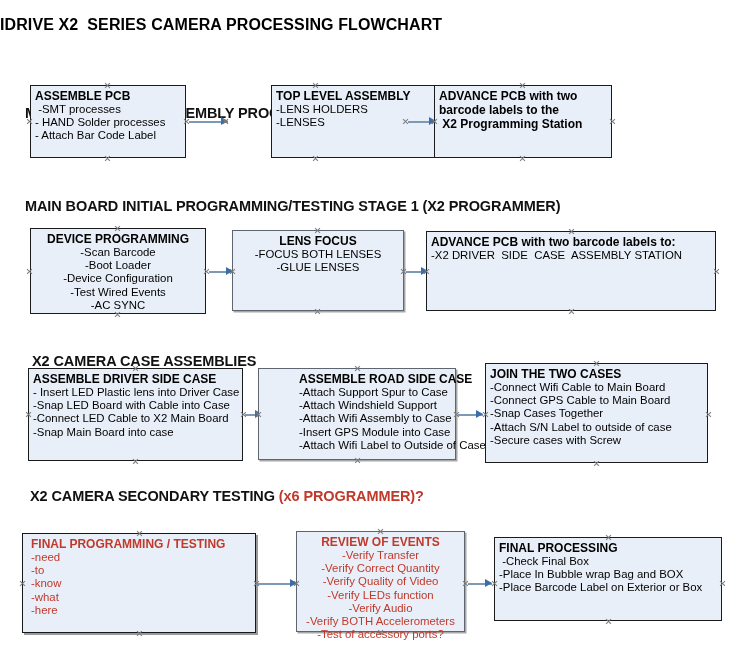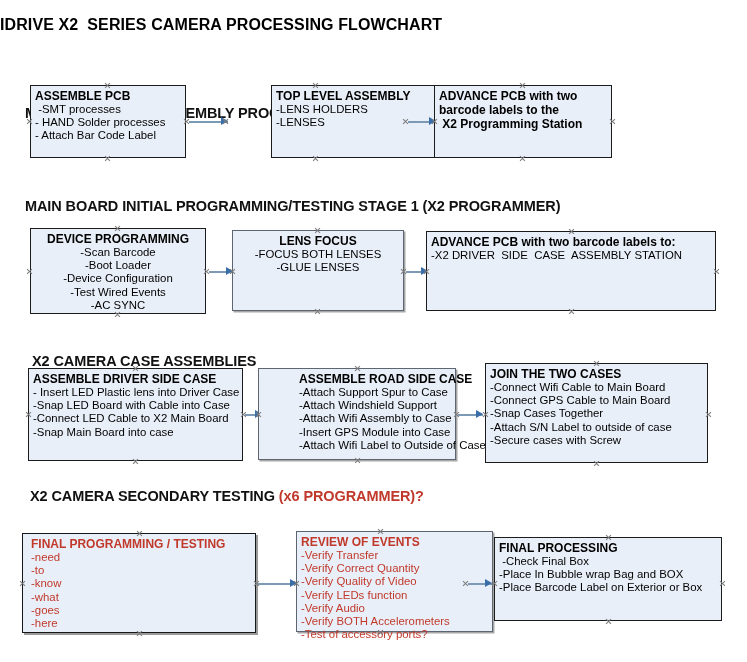--- a/index.html
+++ b/index.html
@@ -269,7 +269,7 @@
     <span class="head"></span>
   </div>
 
-  <div class="node red gborder" style="left:296px;top:531px;width:197px;height:101px;">
+  <div class="node red gborder" style="left:296px;top:531px;width:169px;height:101px;text-align:center;">
     <span class="ttl">REVIEW OF EVENTS</span>
     <span class="ln">-Verify Transfer</span>
     <span class="ln">-Verify Correct Quantity</span>

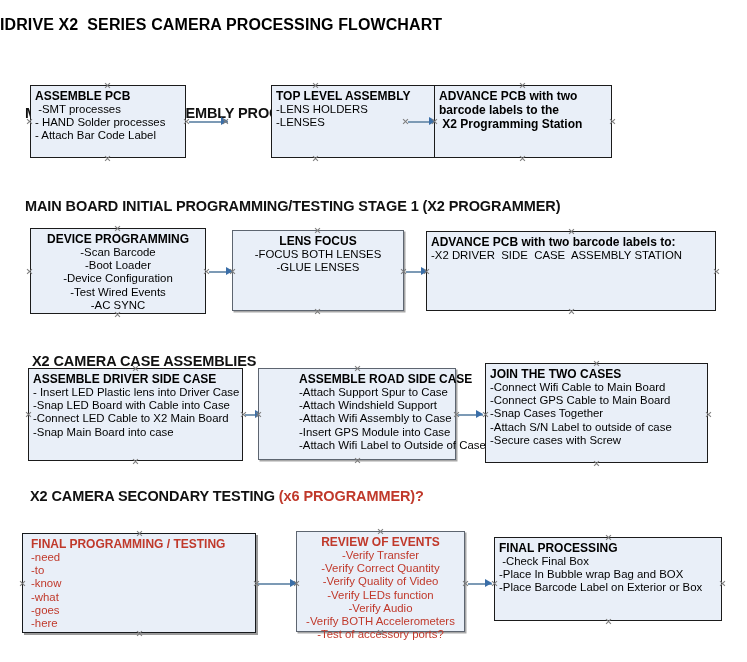--- a/index.html
+++ b/index.html
@@ -256,7 +256,6 @@
     <span class="ln">-to</span>
     <span class="ln">-know</span>
     <span class="ln">-what</span>
-    <span class="ln">-goes</span>
     <span class="ln">-here</span>
   </div>
   <div class="handle" style="left:19px;top:580px;"></div>

